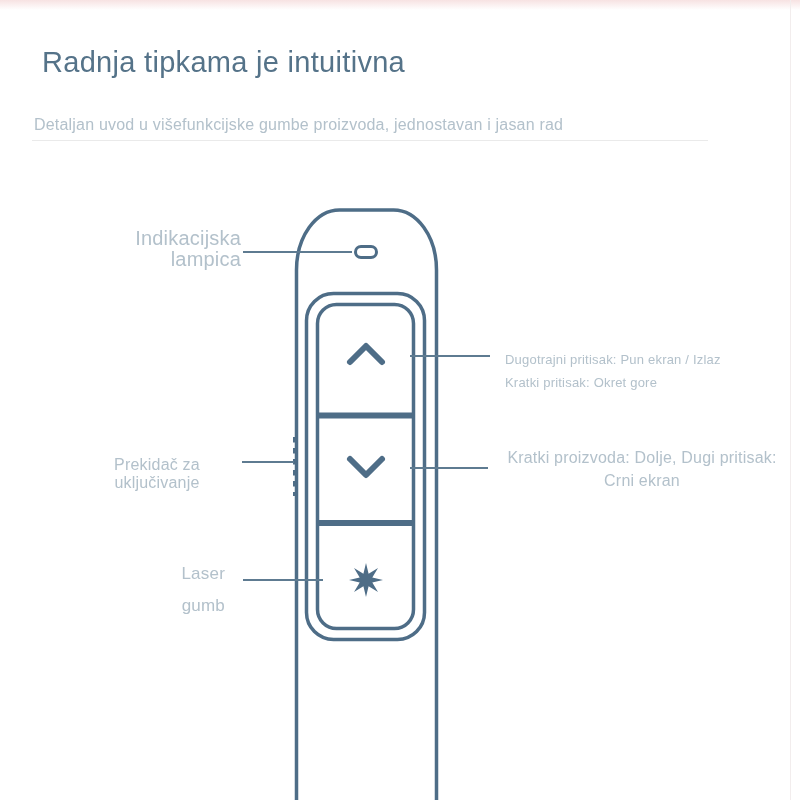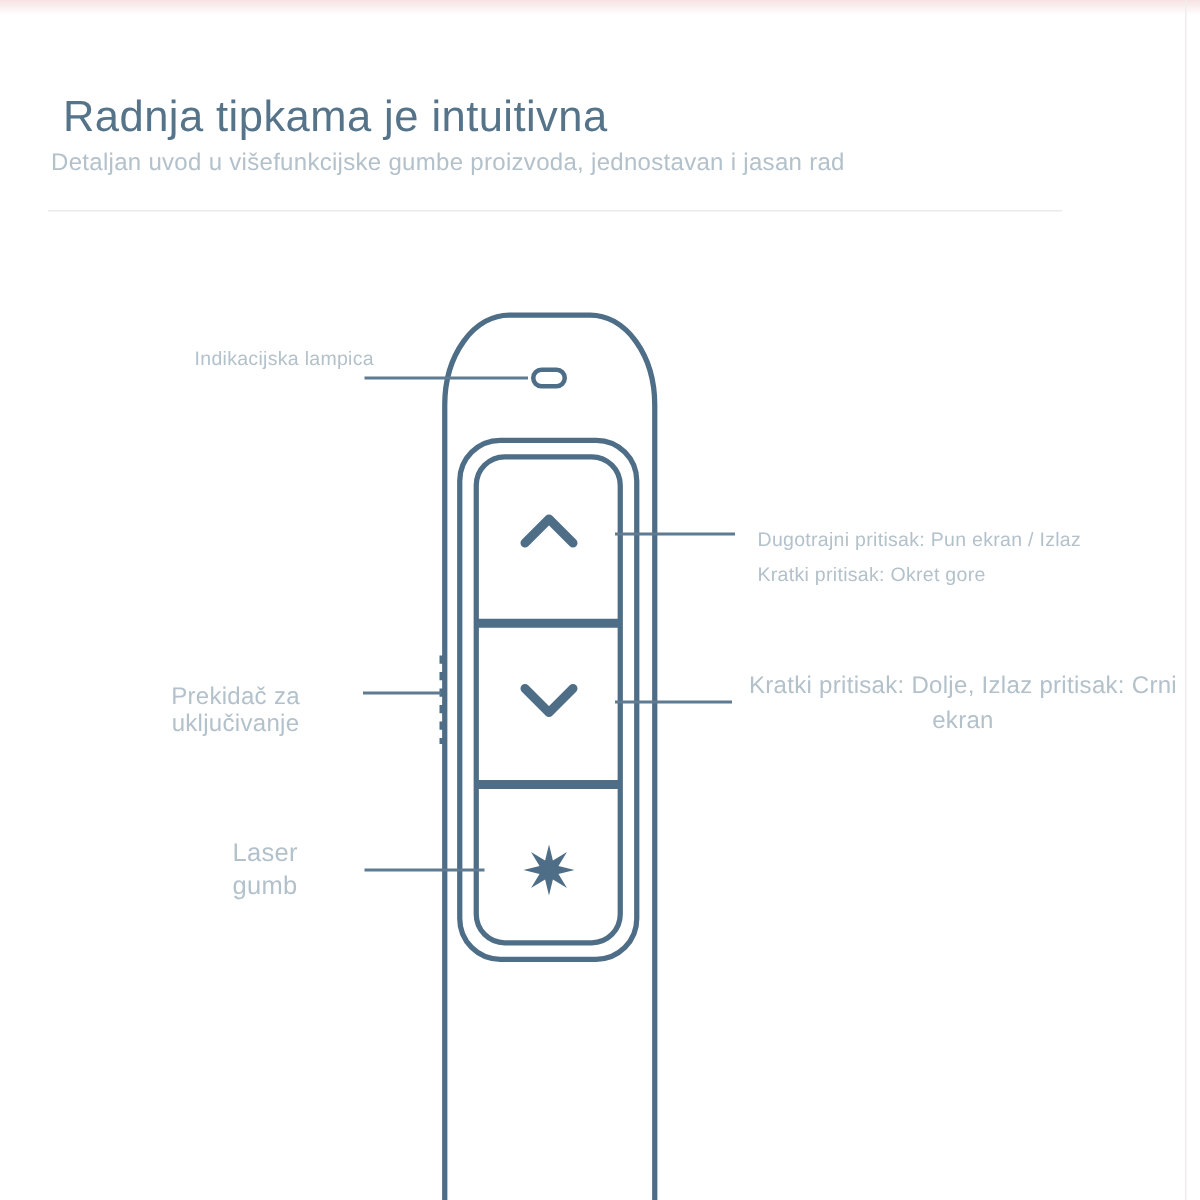--- a/index.html
+++ b/index.html
@@ -32,7 +32,6 @@
     position:absolute;left:42px;top:46px;
     font-size:29px;font-weight:400;letter-spacing:.3px;
     color:var(--title);
-    margin-top:16px;
   }
   .page-subtitle{
     position:absolute;left:34px;top:100px;

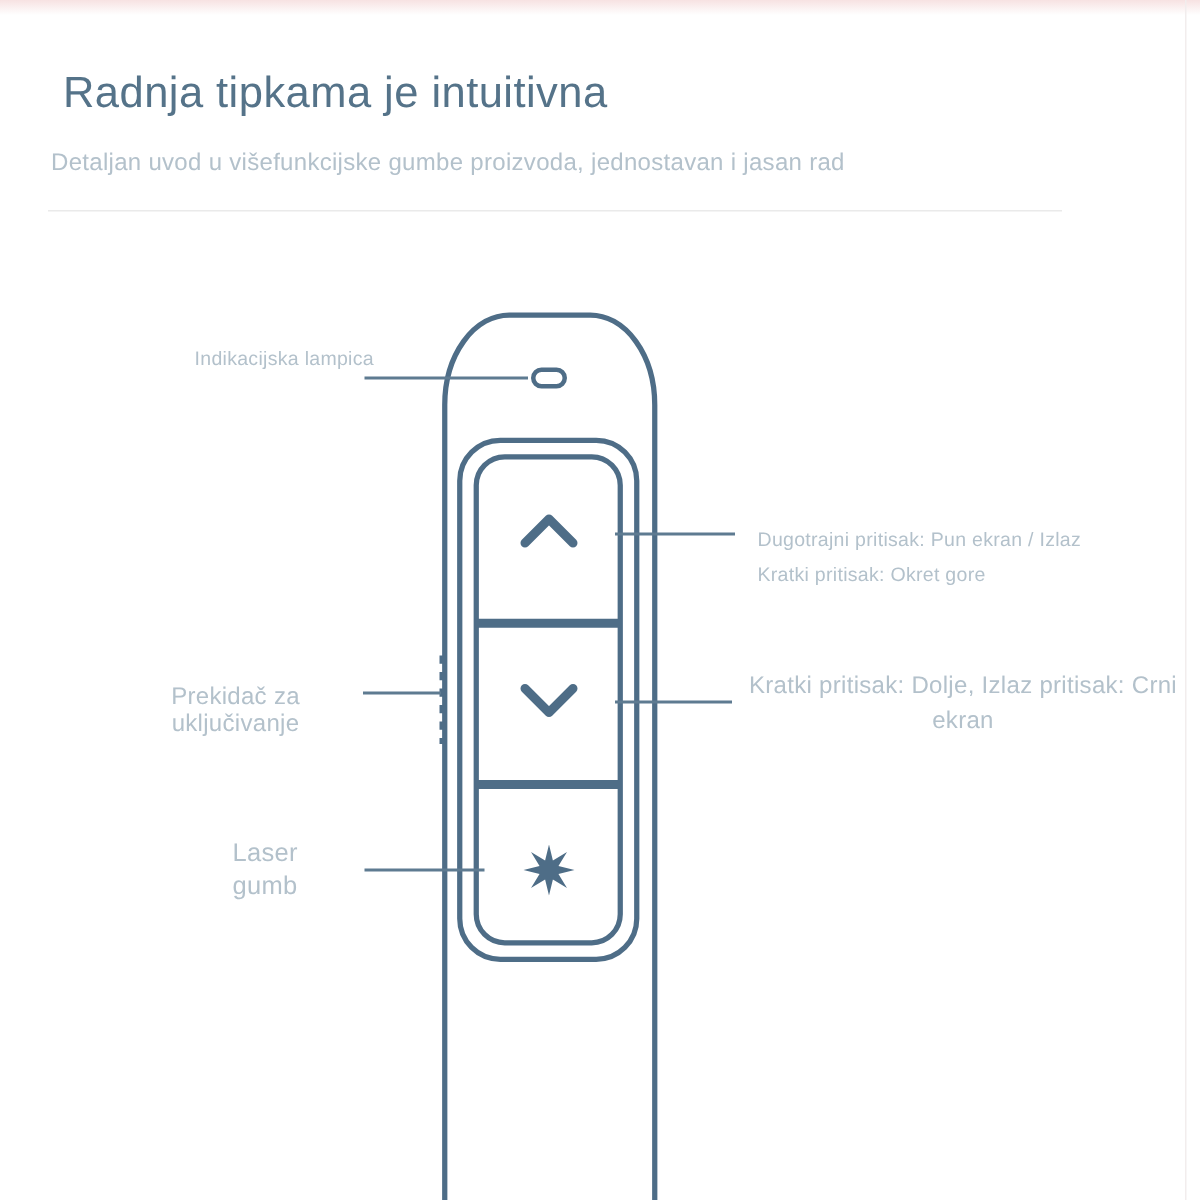--- a/index.html
+++ b/index.html
@@ -34,7 +34,7 @@
     color:var(--title);
   }
   .page-subtitle{
-    position:absolute;left:34px;top:100px;
+    position:absolute;left:34px;top:116px;
     font-size:16px;font-weight:400;letter-spacing:.2px;
     color:var(--label);
   }

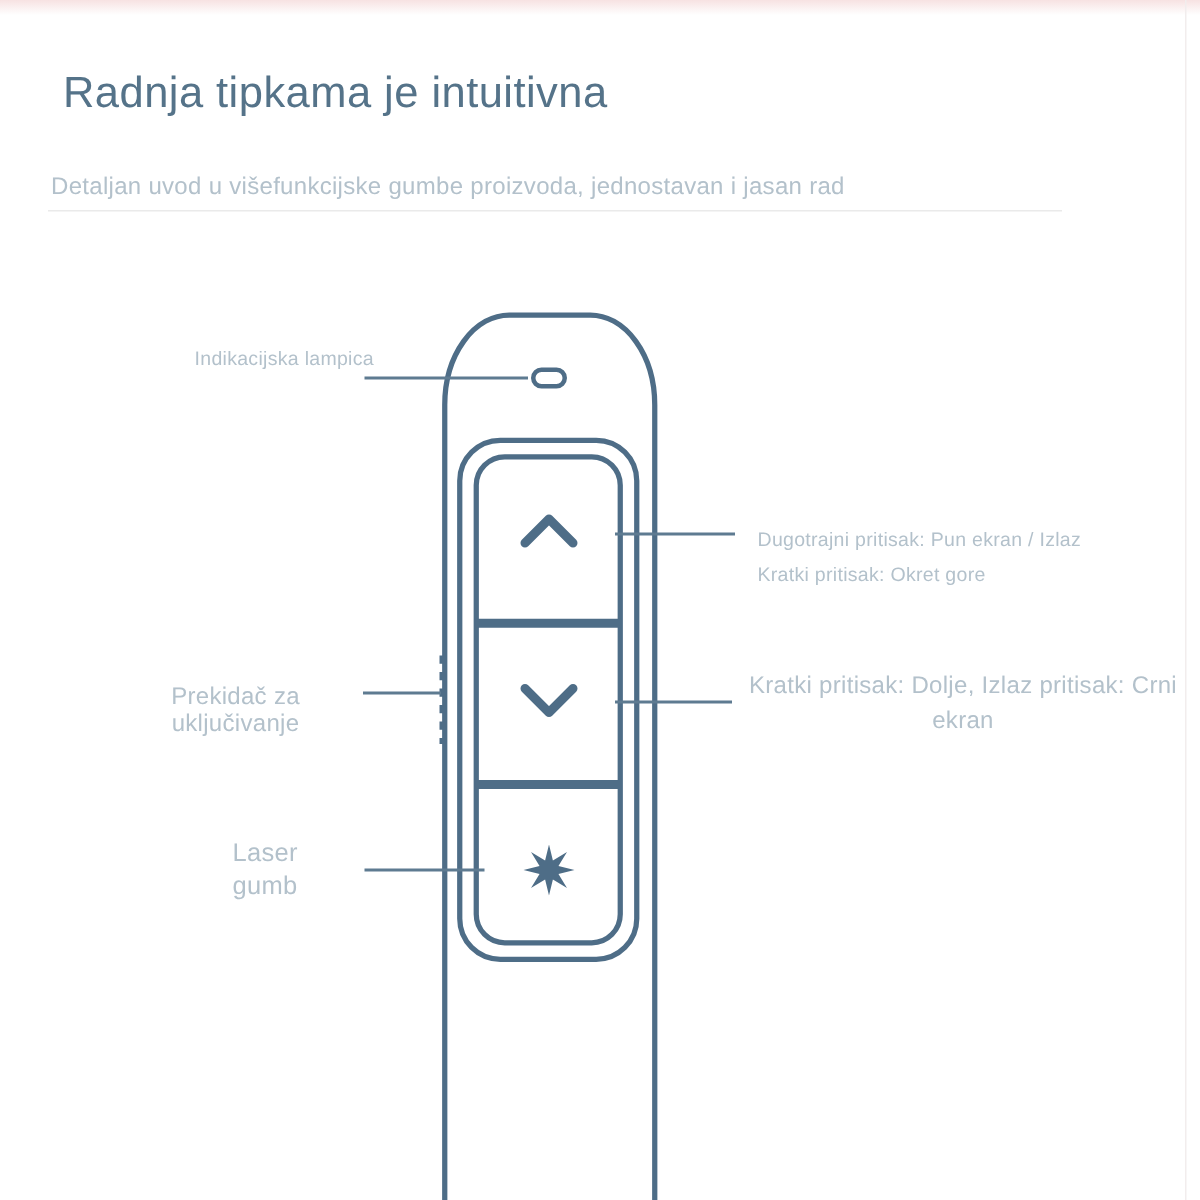--- a/index.html
+++ b/index.html
@@ -48,7 +48,7 @@
     color:var(--label);
     letter-spacing:.2px;
   }
-  .callout.indicator{left:122px;top:228px;width:135px;text-align:center;font-size:13px;line-height:21px;}
+  .callout.indicator{left:106px;top:228px;width:135px;text-align:right;font-size:20px;line-height:21px;}
   .callout.up-short{left:505px;top:327px;font-size:13px;margin-top:48px;}
   .callout.up-long{left:505px;top:352px;font-size:13px;}
   .callout.power{left:77px;top:456px;width:160px;text-align:center;font-size:16px;}

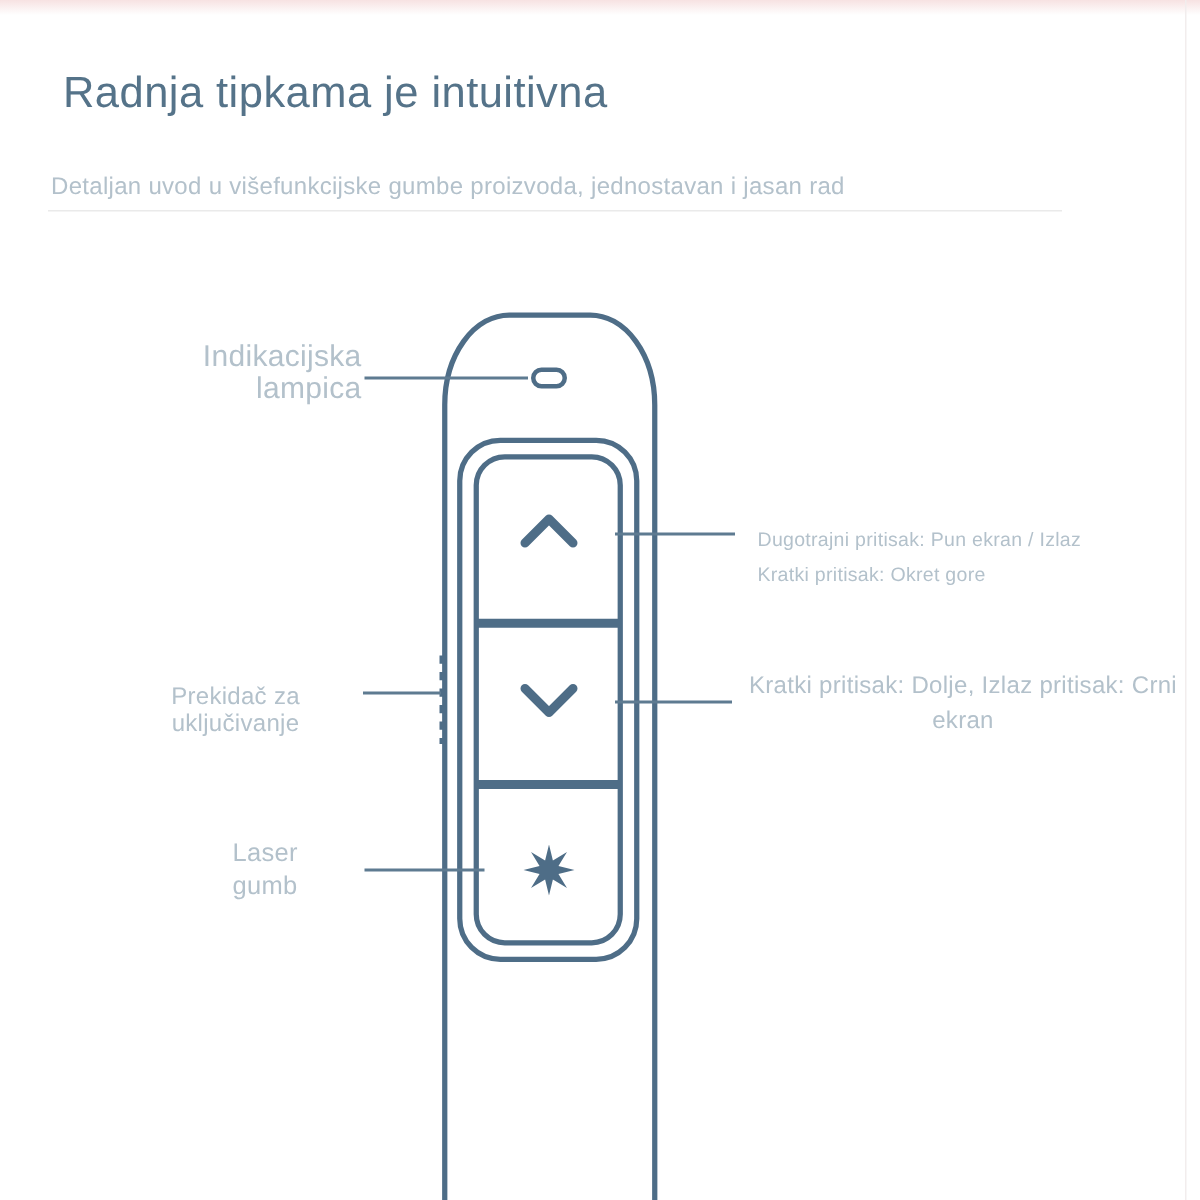--- a/index.html
+++ b/index.html
@@ -93,7 +93,7 @@
 <div class="callout up-short">Kratki pritisak: Okret gore</div>
 <div class="callout up-long">Dugotrajni pritisak: Pun ekran / Izlaz</div>
 <div class="callout power">Prekidač za uključivanje</div>
-<div class="callout down">Kratki pritisak: Dolje, Izlaz pritisak: Crni ekran</div>
+<div class="callout down">Kratki proizvoda: Dolje, Dugi pritisak: Crni ekran</div>
 <div class="callout laser">Laser gumb</div>
 
 </body></html>

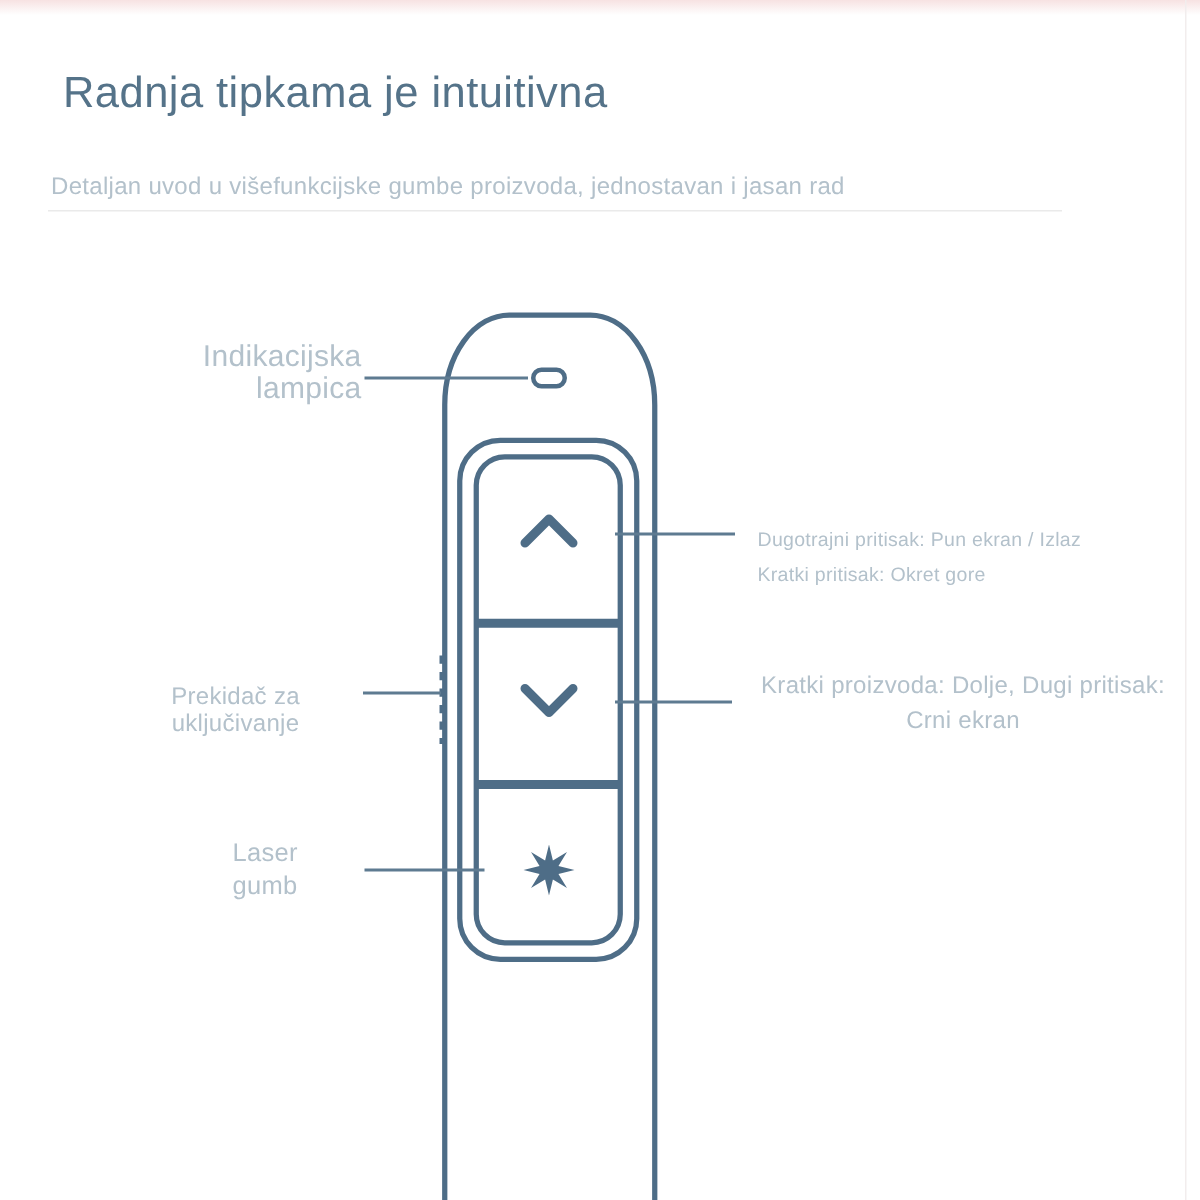--- a/index.html
+++ b/index.html
@@ -53,7 +53,7 @@
   .callout.up-long{left:505px;top:352px;font-size:13px;}
   .callout.power{left:77px;top:456px;width:160px;text-align:center;font-size:16px;}
   .callout.down{left:492px;top:446px;width:300px;text-align:center;font-size:16px;line-height:23px;}
-  .callout.laser{left:155px;top:558px;width:70px;text-align:left;font-size:17px;line-height:22px;}
+  .callout.laser{left:155px;top:558px;width:70px;text-align:right;font-size:17px;line-height:32px;}
 </style>
 </head>
 <body>

